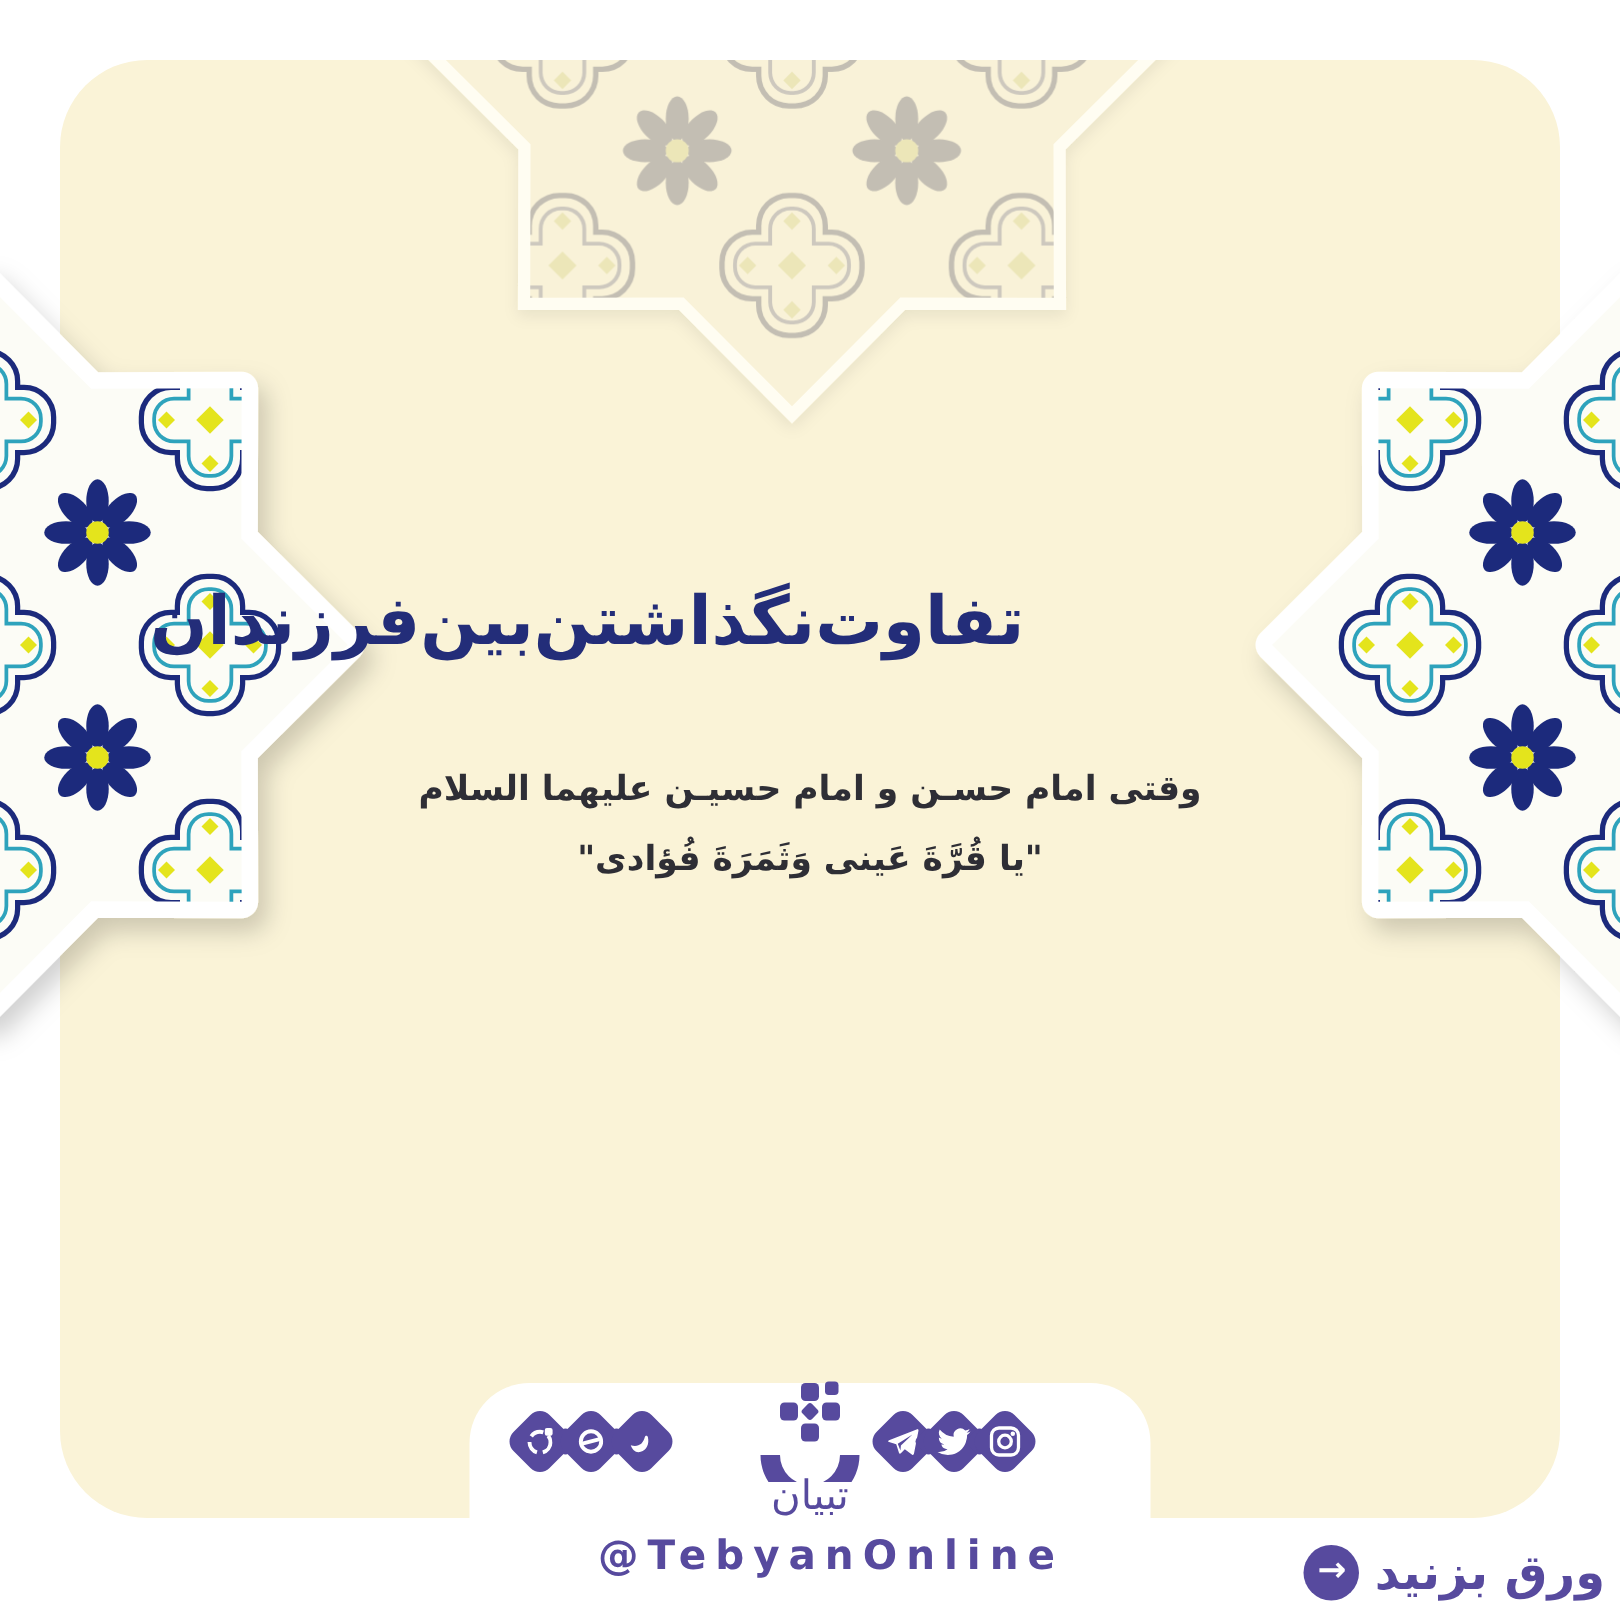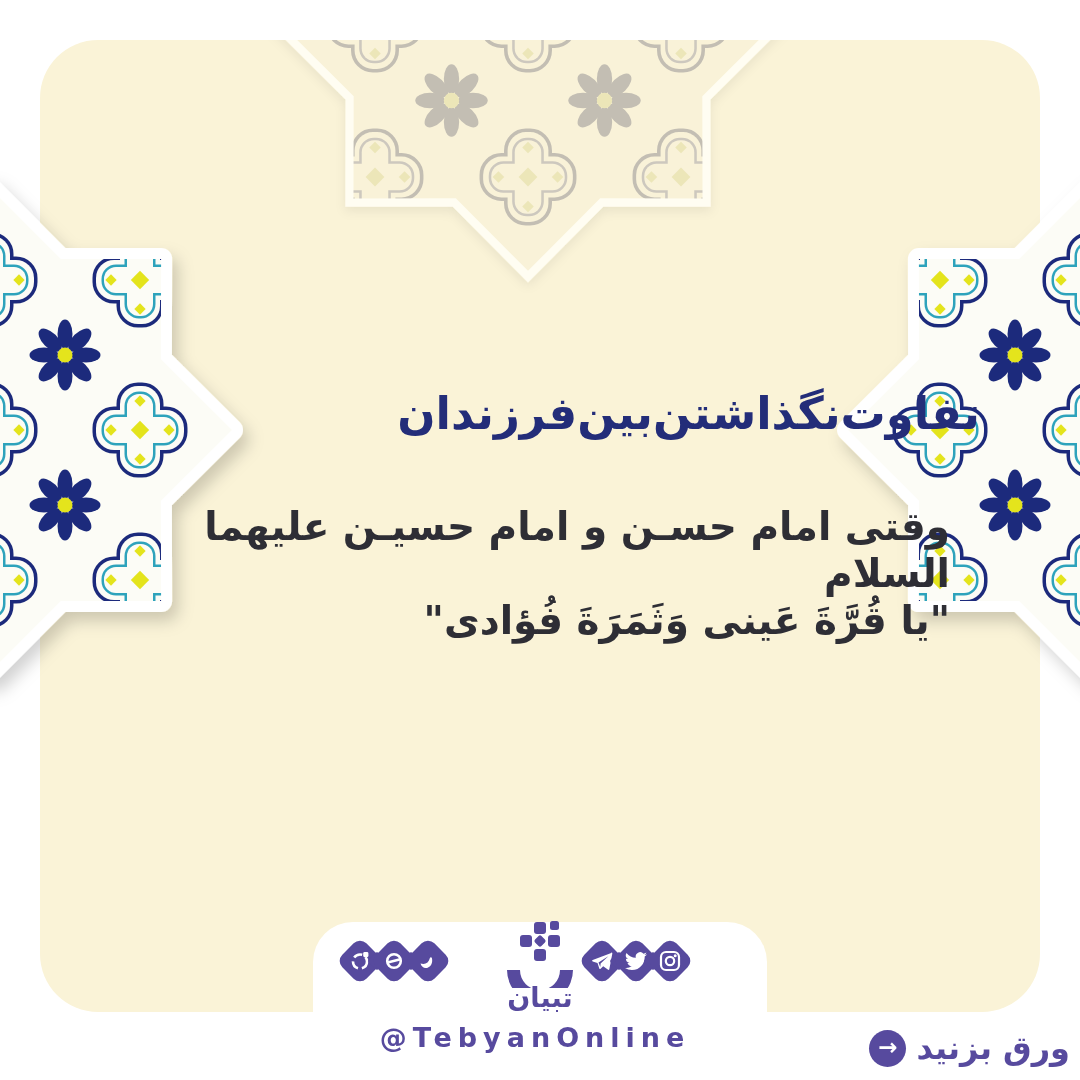--- a/index.html
+++ b/index.html
@@ -21,7 +21,7 @@
   #tpf{--m-navy:#c3beb3;--m-teal:#cdc8be;--m-yellow:#ece6b8;--m-bg:#f9f2d8;}
   .title{
     position:absolute;left:100px;right:100px;top:382px;height:64px;line-height:64px;
-    text-align:right;direction:rtl;font-size:45px;font-weight:bold;color:var(--title-navy);
+    text-align:left;direction:rtl;font-size:45px;font-weight:bold;color:var(--title-navy);
   }
   .body-text{
     position:absolute;left:130px;right:130px;top:503px;

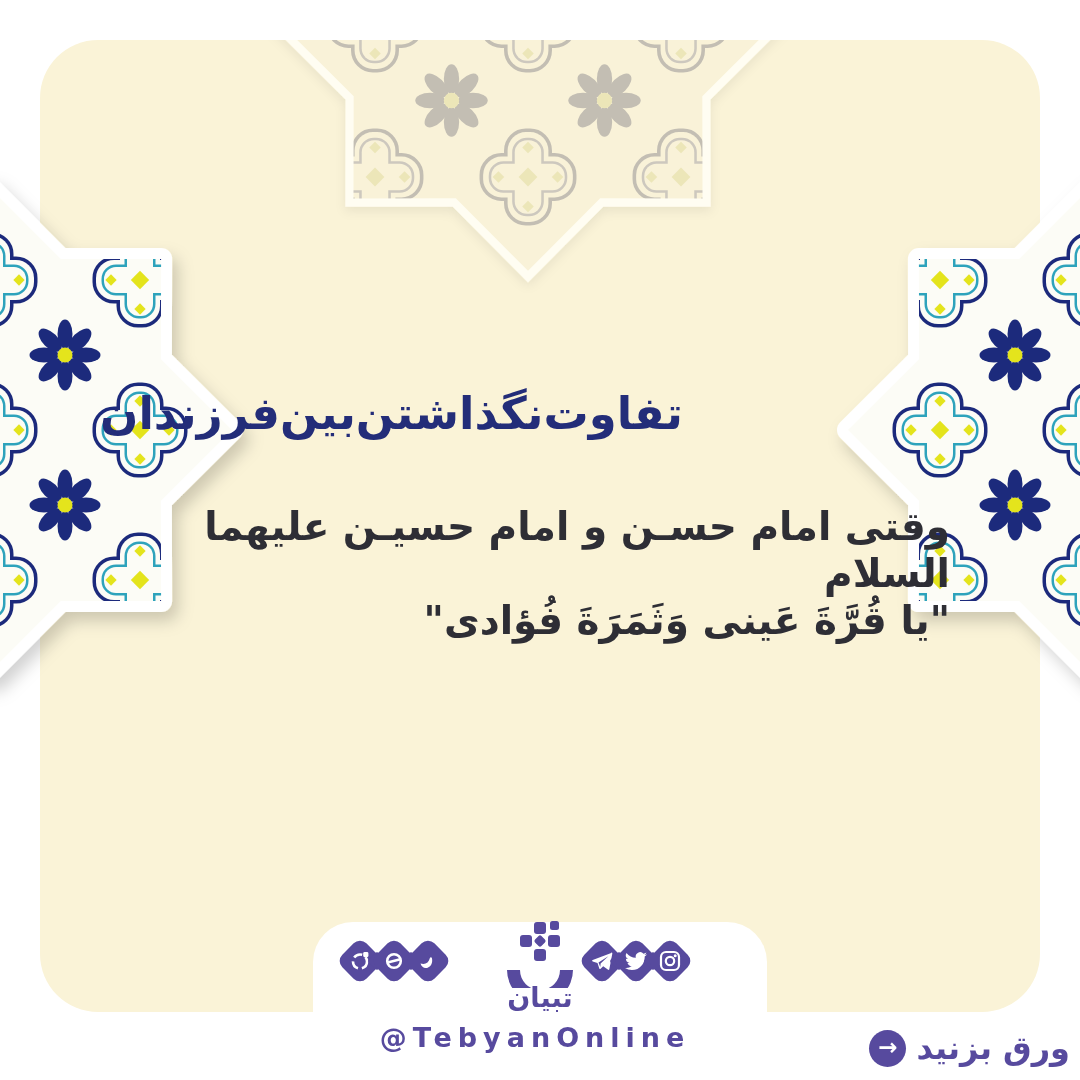--- a/index.html
+++ b/index.html
@@ -25,7 +25,7 @@
   }
   .body-text{
     position:absolute;left:130px;right:130px;top:503px;
-    text-align:right;direction:rtl;font-size:39px;line-height:47px;
+    text-align:center;direction:rtl;font-size:23px;line-height:47px;
     font-weight:600;color:var(--body-text);
   }
   .footer-capsule{

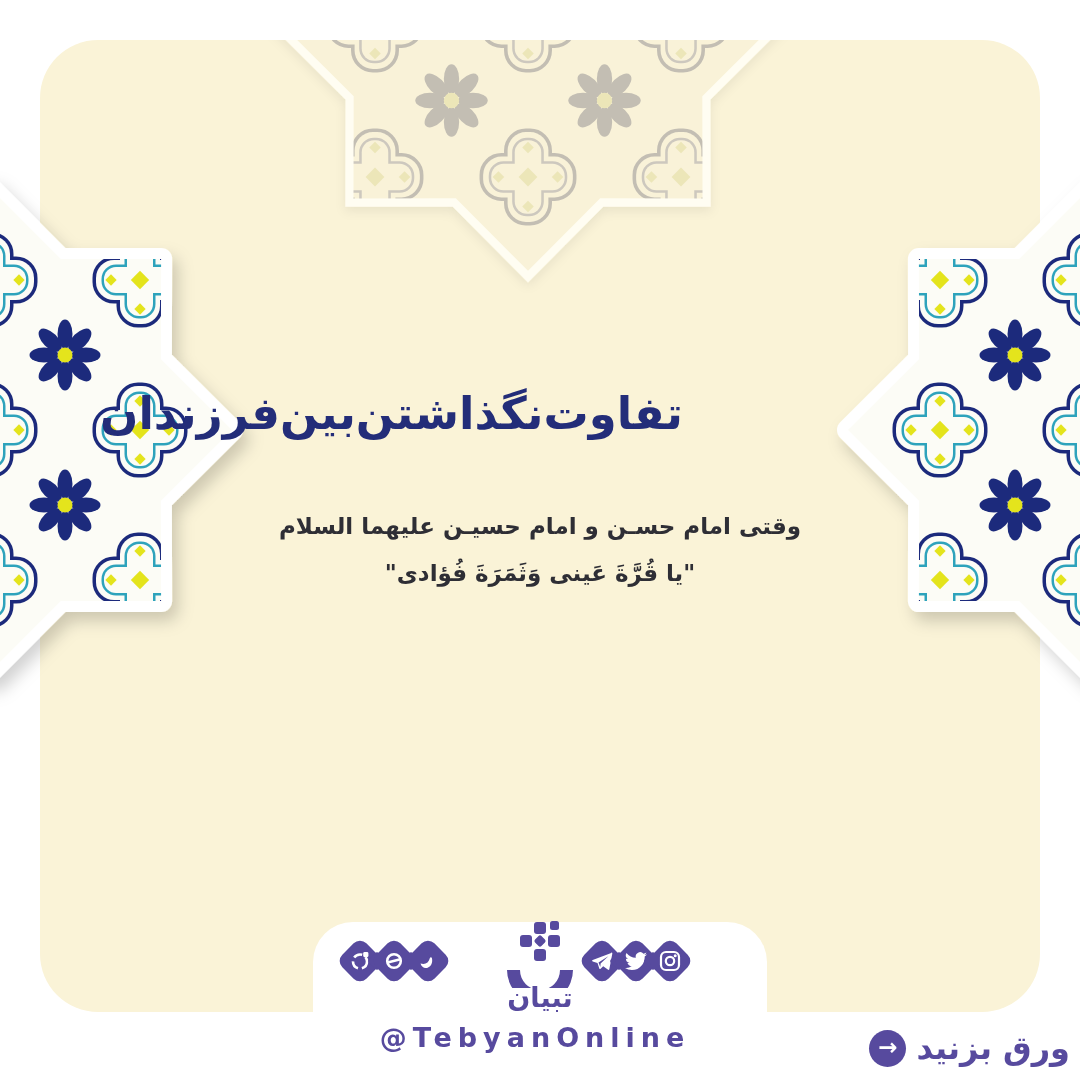--- a/index.html
+++ b/index.html
@@ -48,7 +48,7 @@
   .tebyan-logo{position:absolute;left:490px;top:916px;width:100px;height:72px;}
   .brand-name{
     position:absolute;left:470px;top:982px;width:140px;text-align:center;direction:rtl;
-    font-size:27px;font-weight:bold;color:var(--purple);
+    font-size:27px;font-weight:normal;color:var(--purple);
   }
   .handle{
     position:absolute;left:308px;top:1022px;width:454px;text-align:center;direction:ltr;

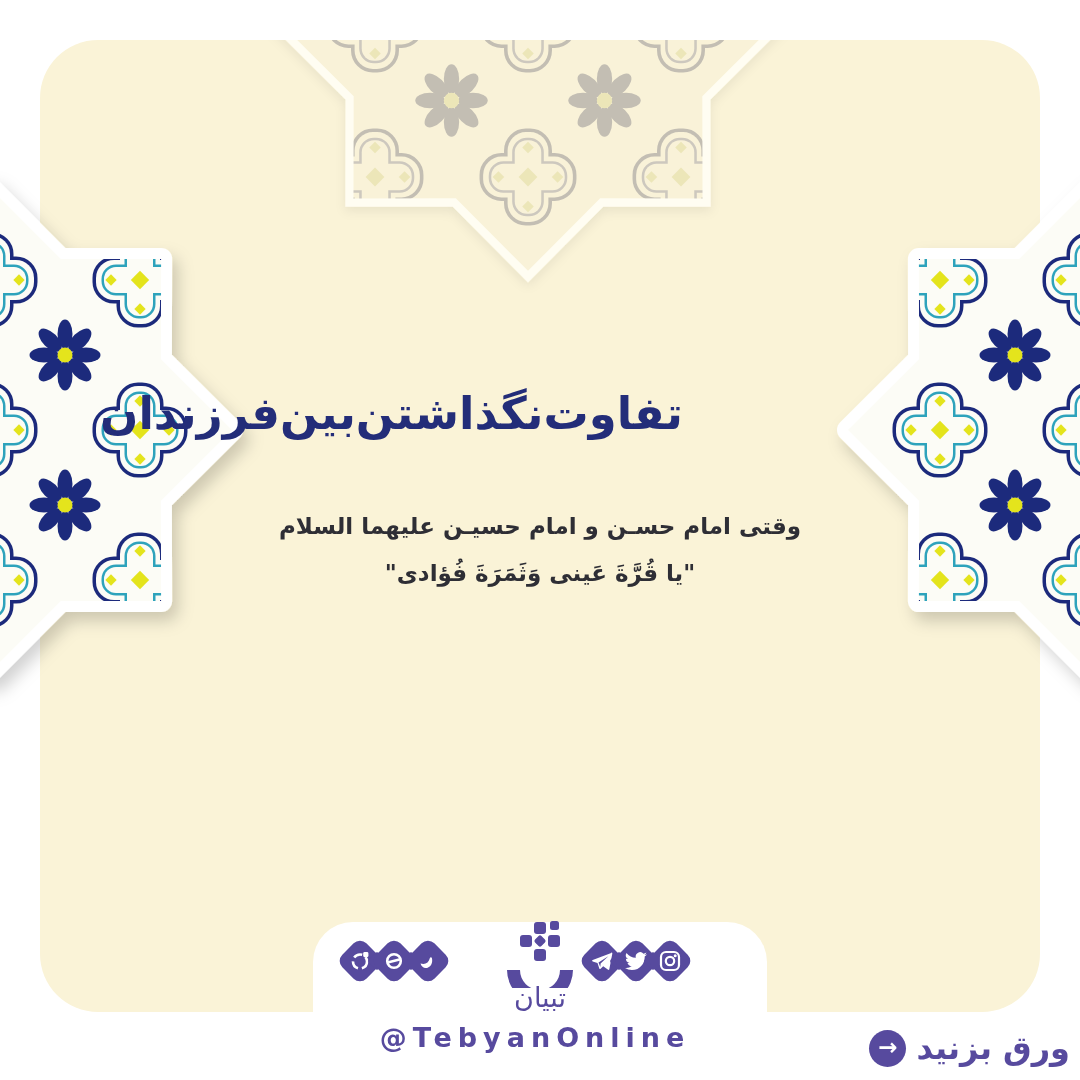--- a/index.html
+++ b/index.html
@@ -51,7 +51,7 @@
     font-size:27px;font-weight:normal;color:var(--purple);
   }
   .handle{
-    position:absolute;left:308px;top:1022px;width:454px;text-align:center;direction:ltr;
+    position:absolute;left:327px;top:1022px;width:454px;text-align:center;direction:ltr;
     font-size:27px;font-weight:bold;letter-spacing:6px;color:var(--purple);
   }
   .page-flip{

